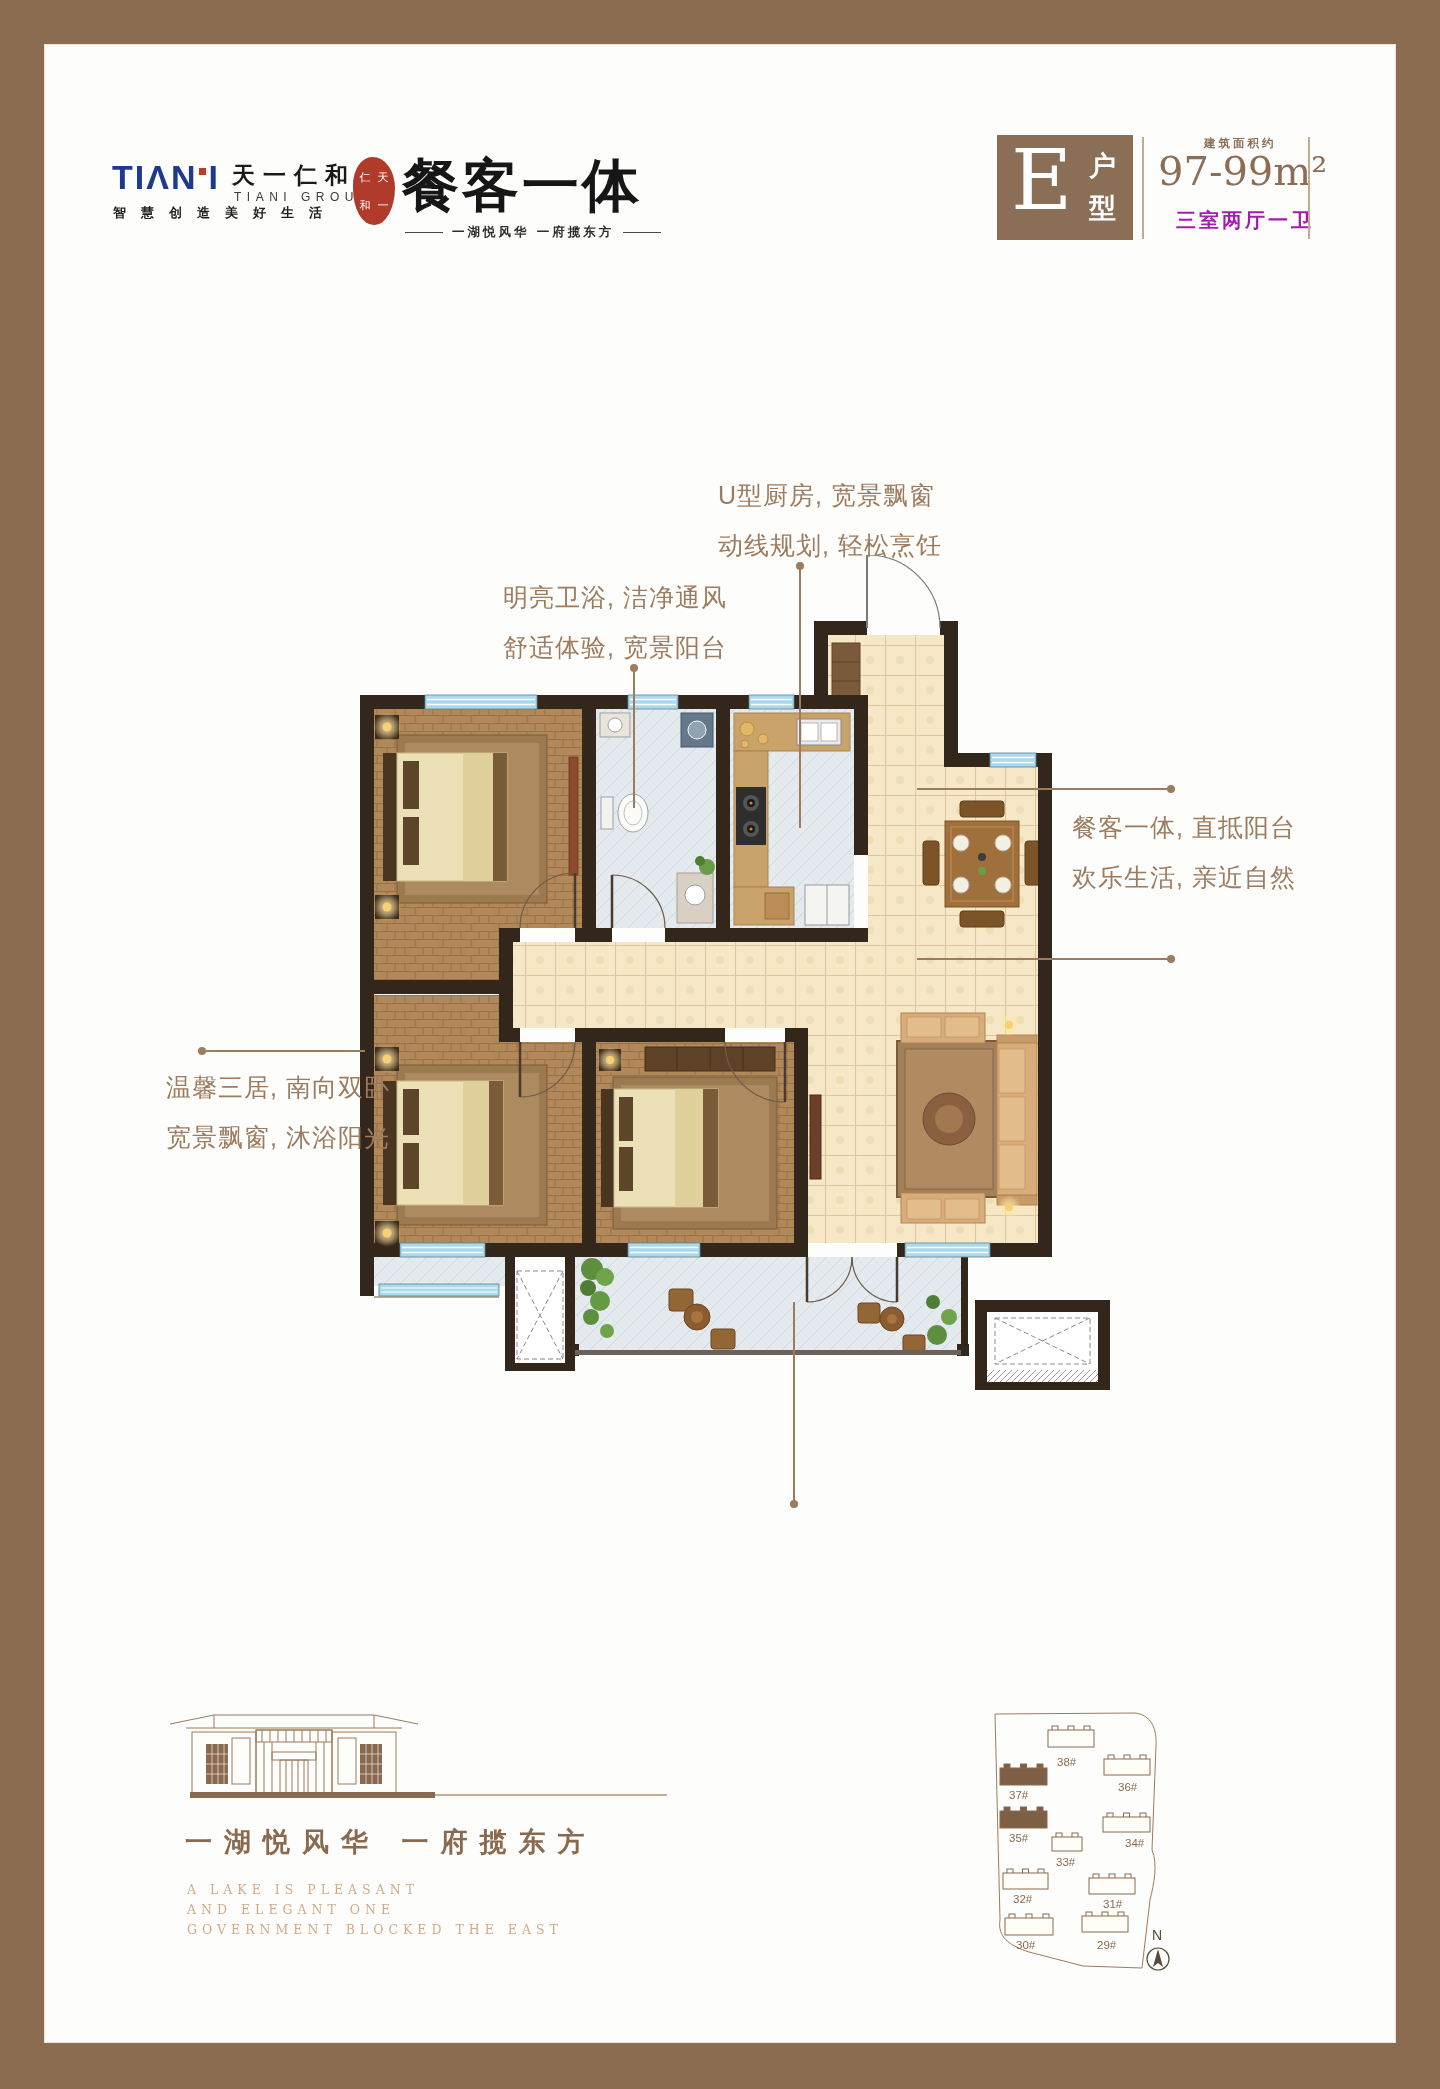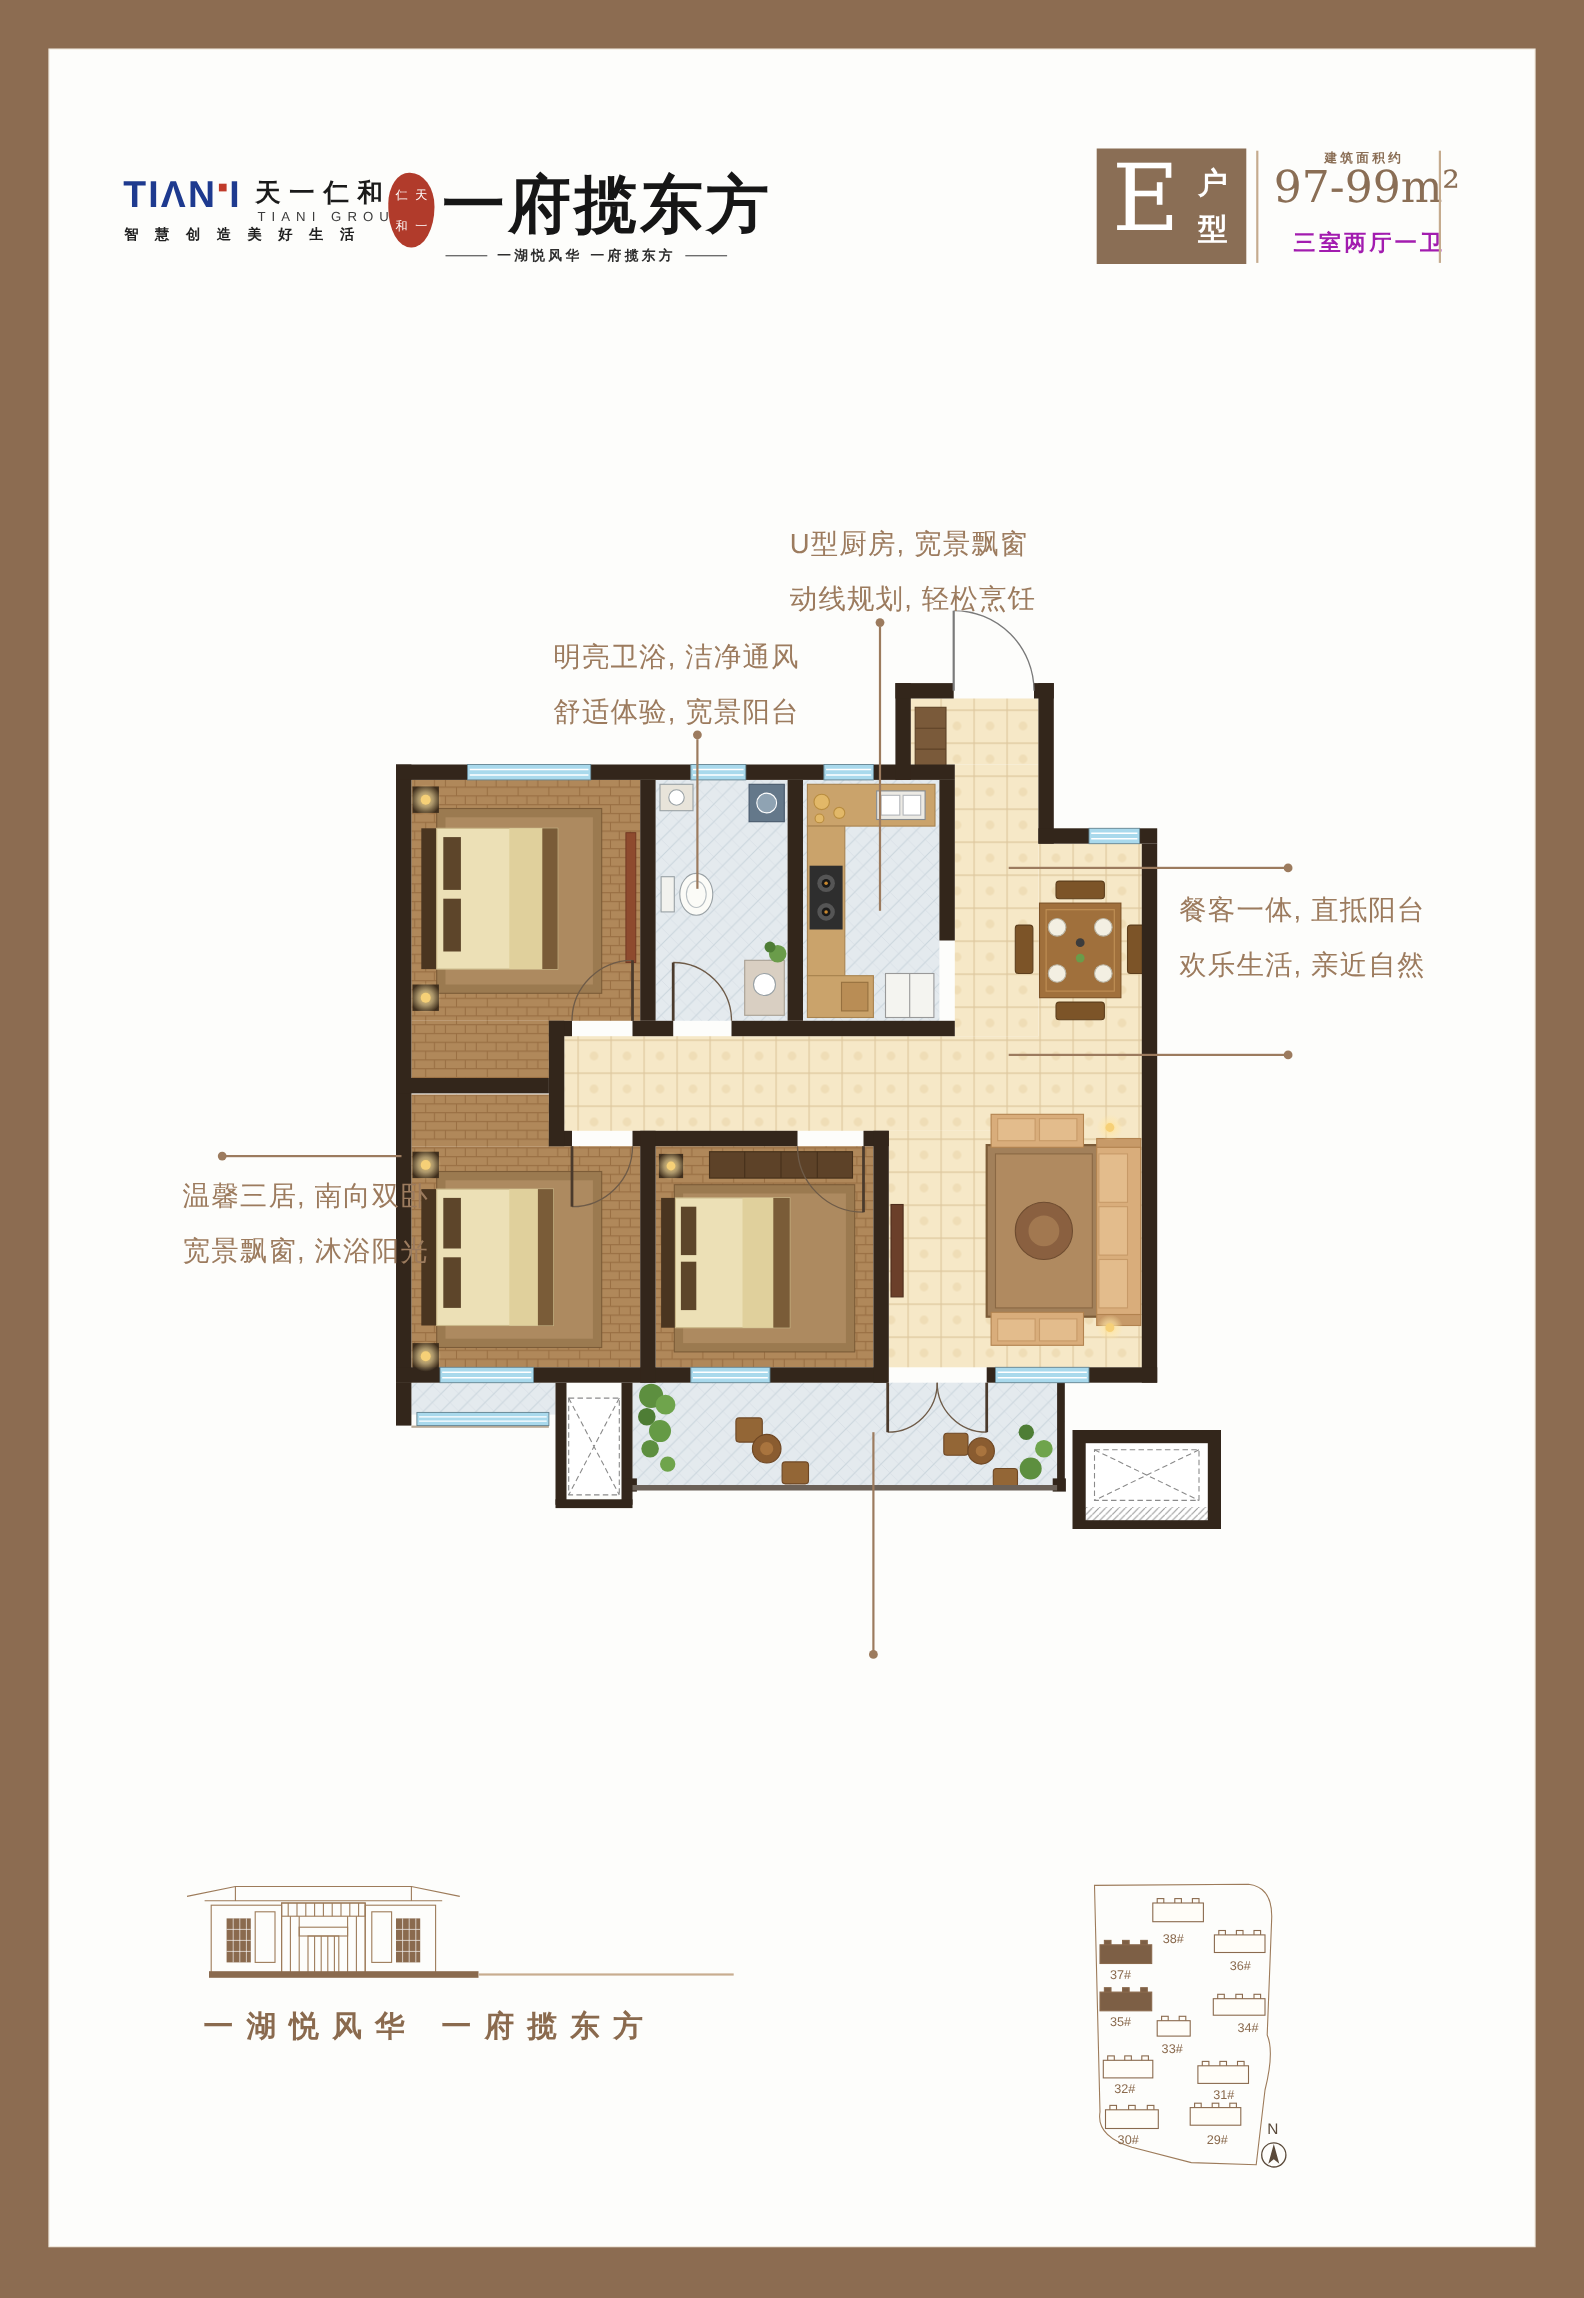--- a/index.html
+++ b/index.html
@@ -59,7 +59,7 @@
     <span>和</span>
     <span>一</span>
   </div>
-  <div class="abs brand">一府揽东方</div>
+  <div class="abs brand">餐客一体</div>
   <div class="abs brand-tagline">
       <span>一湖悦风华  一府揽东方</span>
     </div>

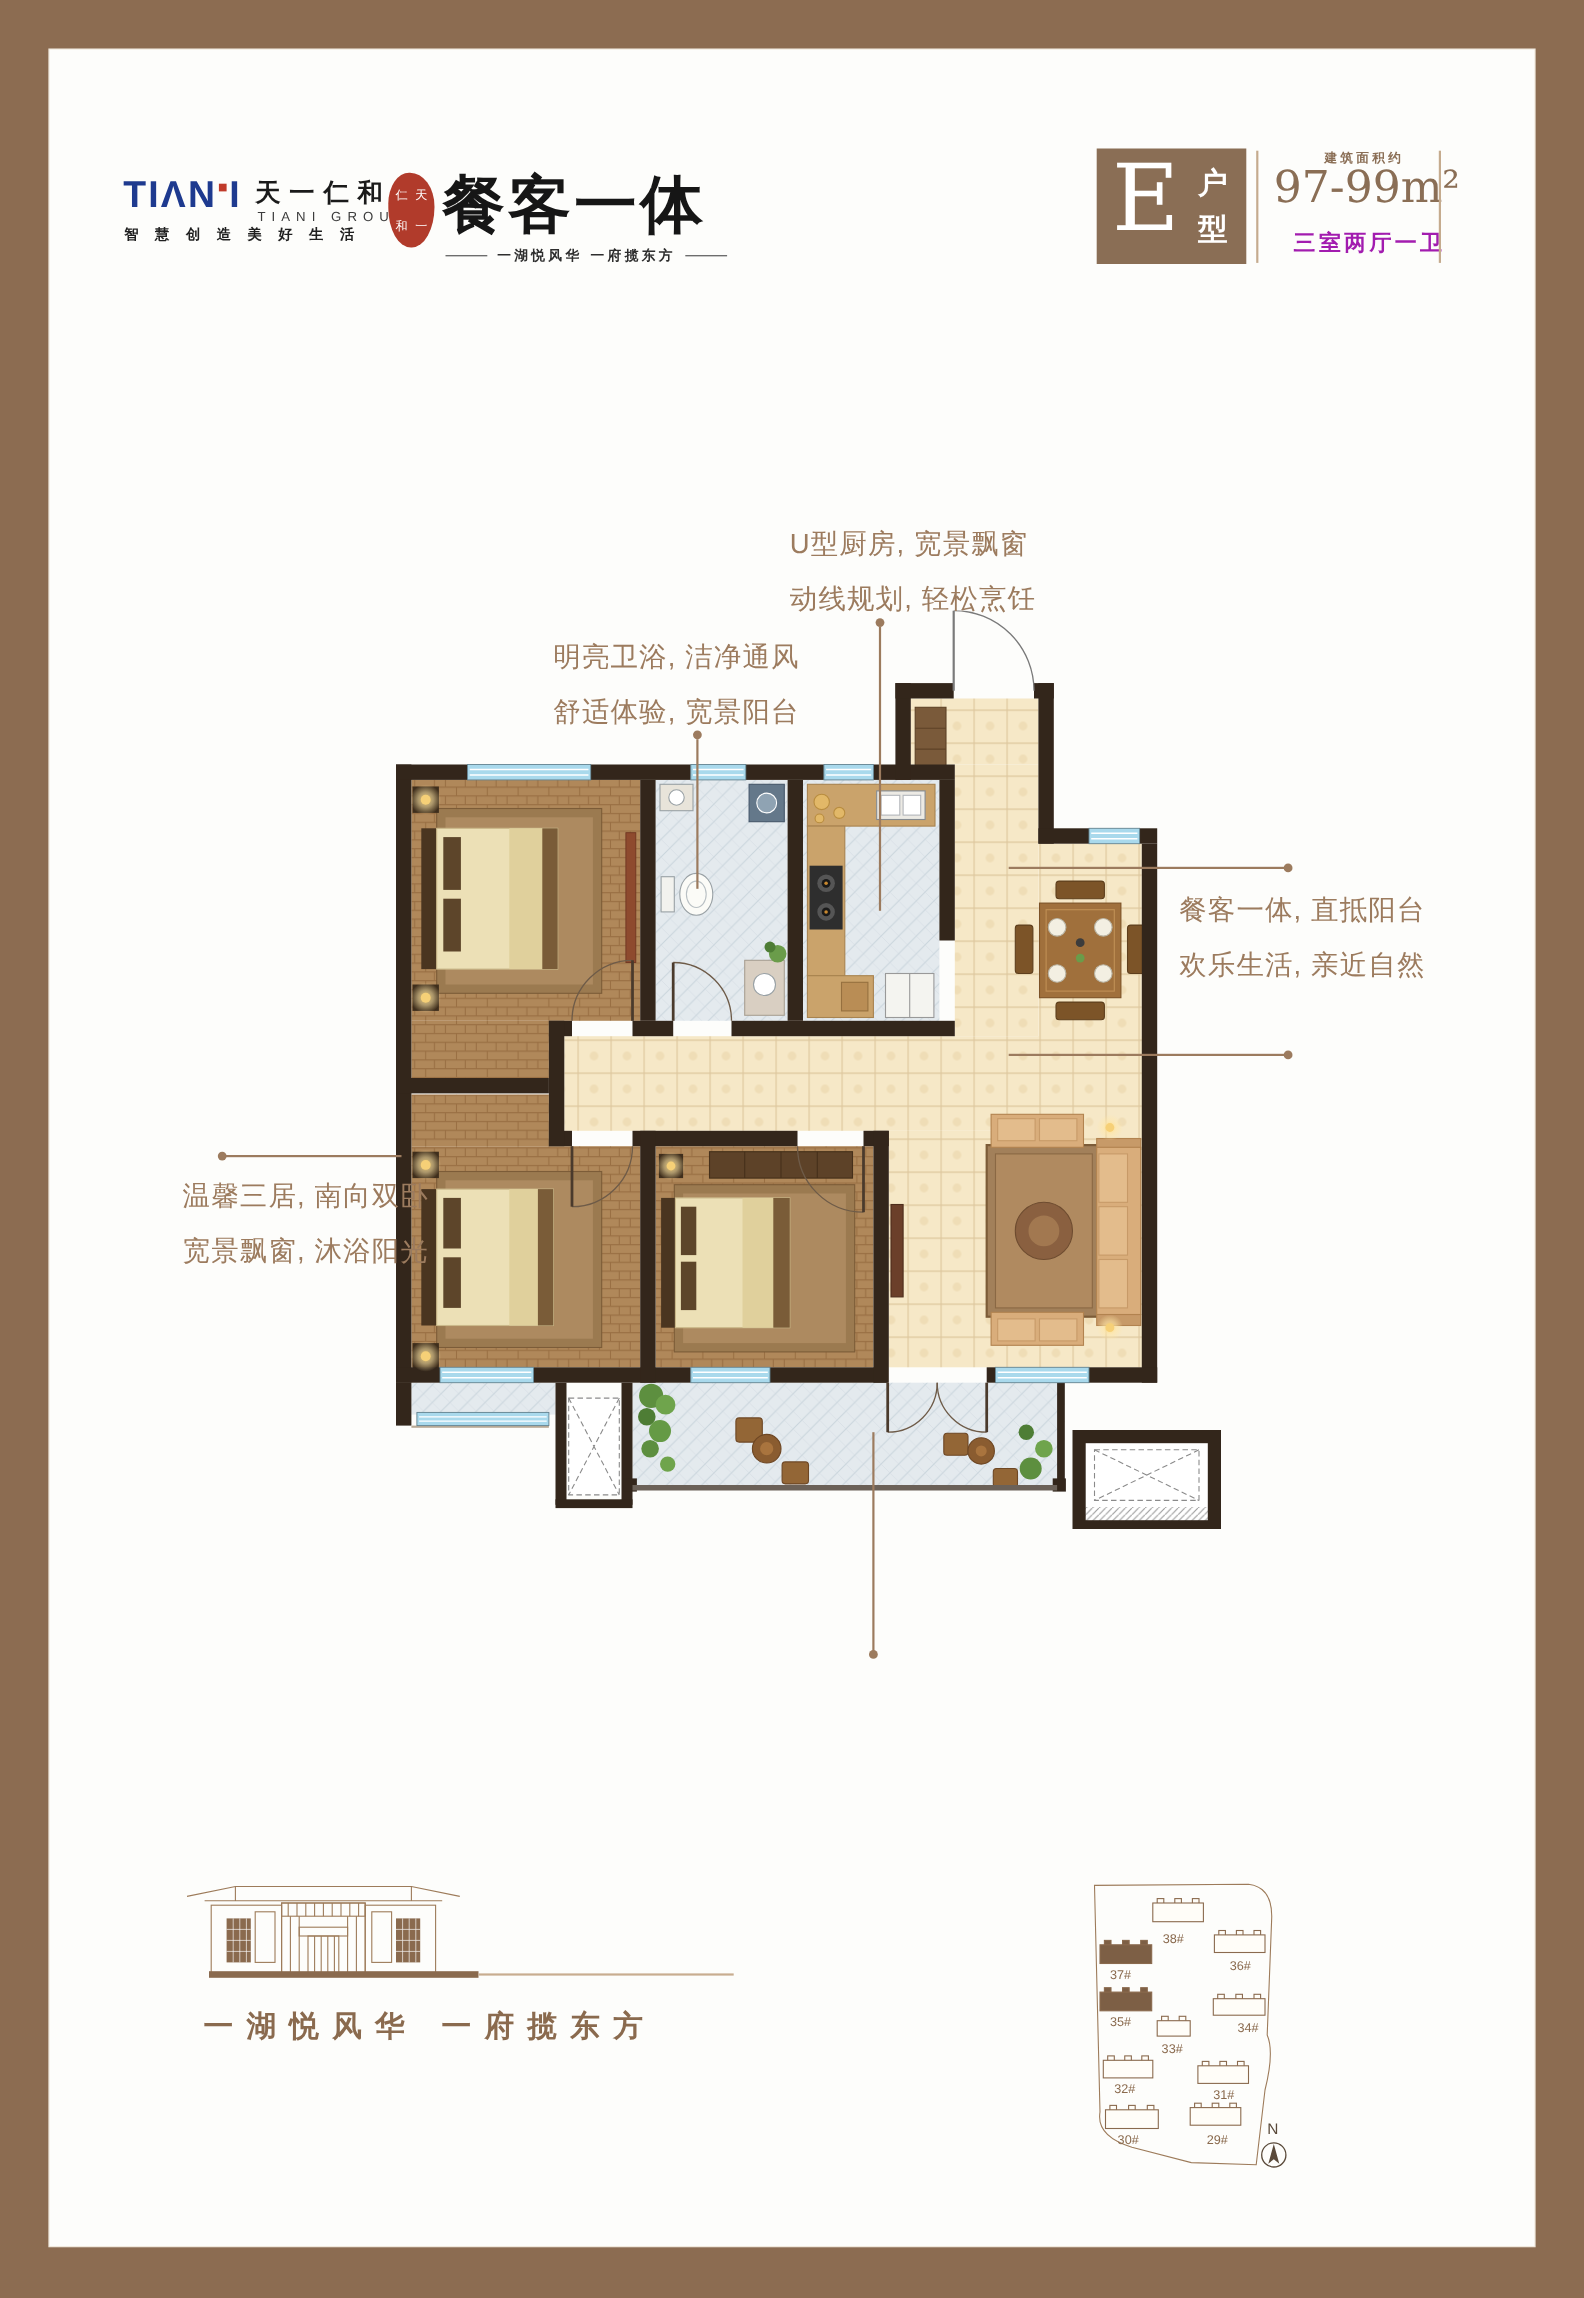--- a/index.html
+++ b/index.html
@@ -454,6 +454,11 @@
   <div class="abs ground-thick"></div>
   <div class="abs ground-thin"></div>
   <div class="abs f-slogan">一湖悦风华  一府揽东方</div>
+  <div class="abs f-en">
+    <div>A LAKE IS PLEASANT</div>
+    <div>AND ELEGANT ONE</div>
+    <div>GOVERNMENT BLOCKED THE EAST</div>
+  </div>
 
   <svg class="abs" style="left:985px;top:1702px;" width="200" height="280" viewBox="0 0 200 280">
     <path d="M10,12 L150,11 C166,13 172,26 171,44 L167,148 C173,162 169,182 165,198 L157,266 L98,264 L44,250 C18,242 13,230 15,218 Z" fill="none" stroke="#9d7b5a" stroke-width="1"></path>

